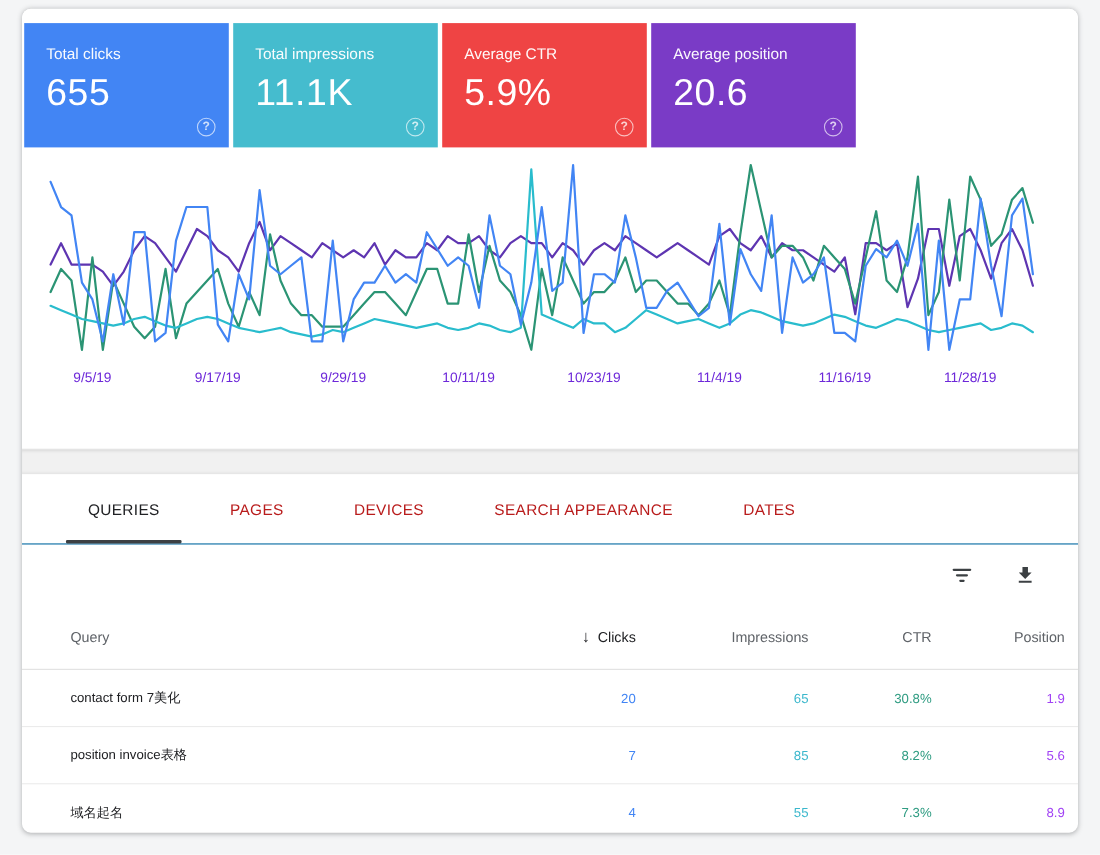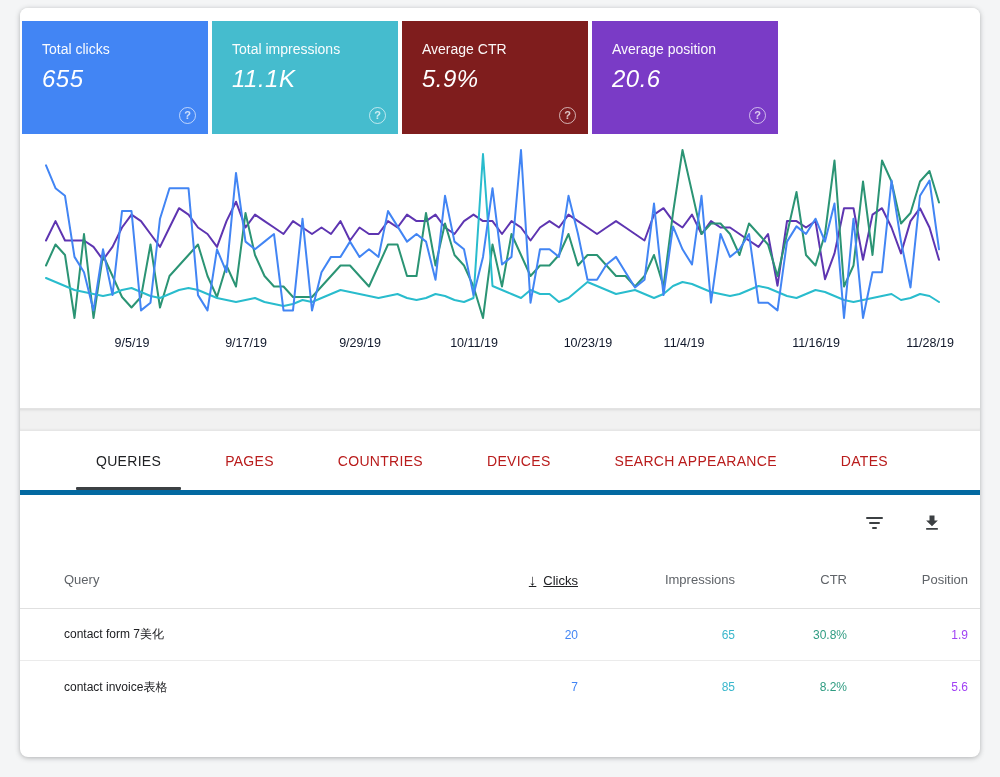--- a/index.html
+++ b/index.html
@@ -108,7 +108,7 @@
           <div class="metric-value">11.1K</div>
           <div class="help-icon">?</div>
         </div>
-        <div class="metric-card" style="background: #7f1d1d;">
+        <div class="metric-card" style="background: #ef4444;">
           <div class="metric-label">Average CTR</div>
           <div class="metric-value">5.9%</div>
           <div class="help-icon">?</div>

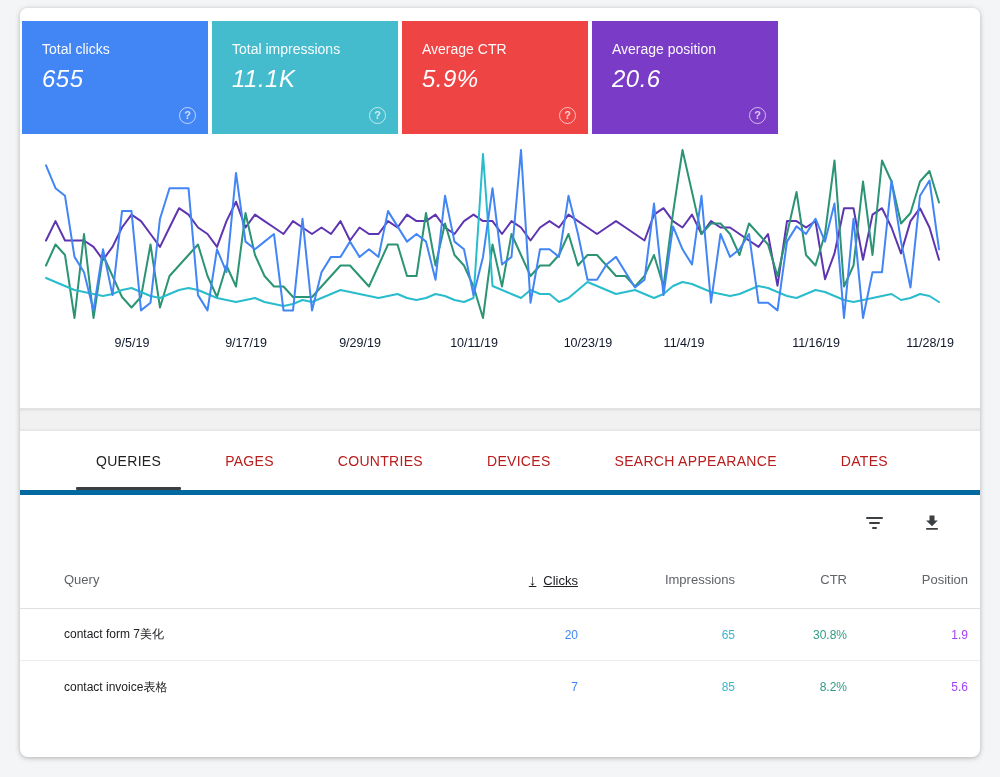--- a/index.html
+++ b/index.html
@@ -25,7 +25,7 @@
     color:#fff; padding:20px 0 0 20px; cursor:pointer;
   }
   .metric-label { font-size:14px; opacity:.97; }
-  .metric-value { font-size:24px; margin-top:8px; letter-spacing:.5px;font-style:italic; }
+  .metric-value { font-size:34px; margin-top:8px; letter-spacing:.5px; }
   .help-icon {
     position:absolute; right:12px; bottom:10px;
     width:17px; height:17px; border:1.5px solid rgba(255,255,255,.65);

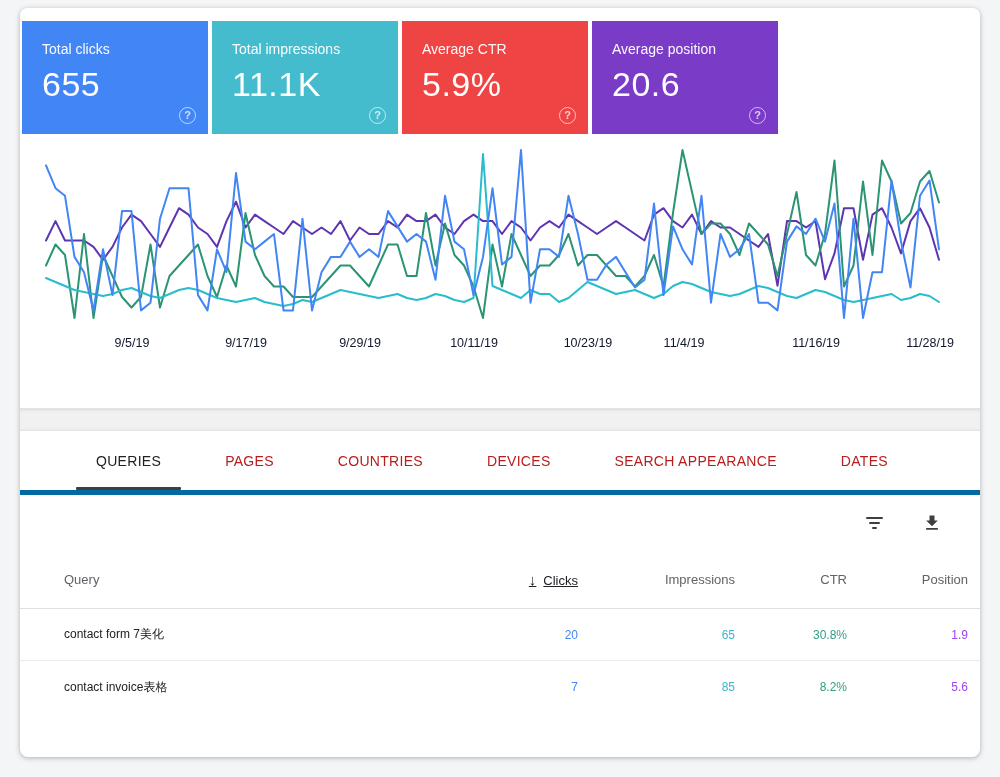--- a/index.html
+++ b/index.html
@@ -38,7 +38,7 @@
   .x-axis { position:relative; width:920px; height:26px; }
   .x-axis span {
     position:absolute; top:6px; transform:translateX(-50%);
-    font-size:12.5px; color:#0f172a; white-space:nowrap;margin-left:48px;
+    font-size:12.5px; color:#6d28d9; white-space:nowrap;
   }
   
   .panel-gap {

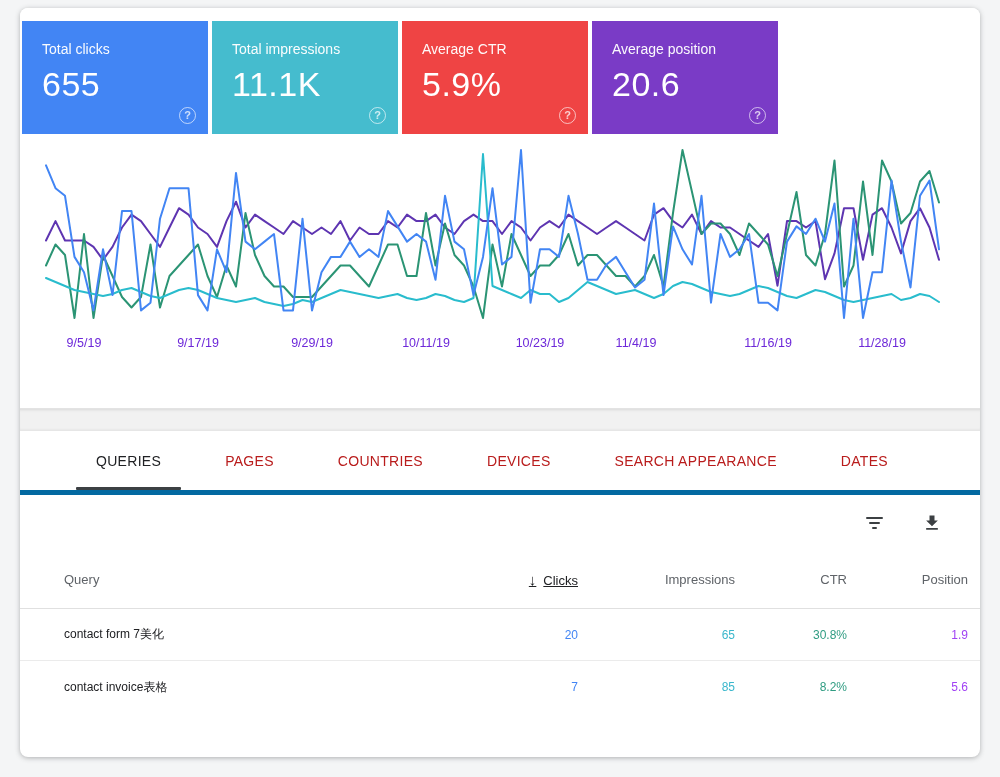--- a/index.html
+++ b/index.html
@@ -133,7 +133,7 @@
             <span style="left: 272px;">9/29/19</span>
             <span style="left: 386px;">10/11/19</span>
             <span style="left: 500px;">10/23/19</span>
-            <span style="left: 596px;">11/4/19</span>
+            <span style="left: 614px;">11/4/19</span>
             <span style="left: 728px;">11/16/19</span>
             <span style="left: 842px;">11/28/19</span>
           </div>

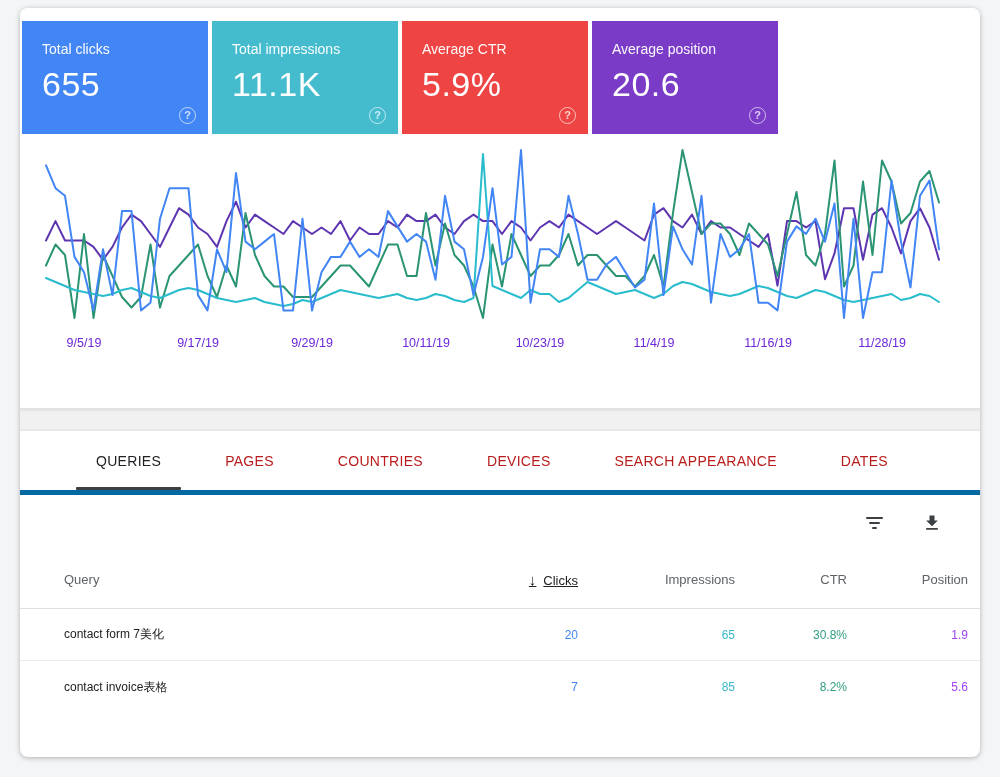--- a/index.html
+++ b/index.html
@@ -49,7 +49,7 @@
   
   .tabs {
     display:flex; align-items:stretch; height:64px;
-    border-bottom:5px solid #0369a1; padding-left:44px;
+    border-bottom:1px solid #0369a1; padding-left:28px;
   }
   .tab {
     display:flex; align-items:center; padding:0 32px;

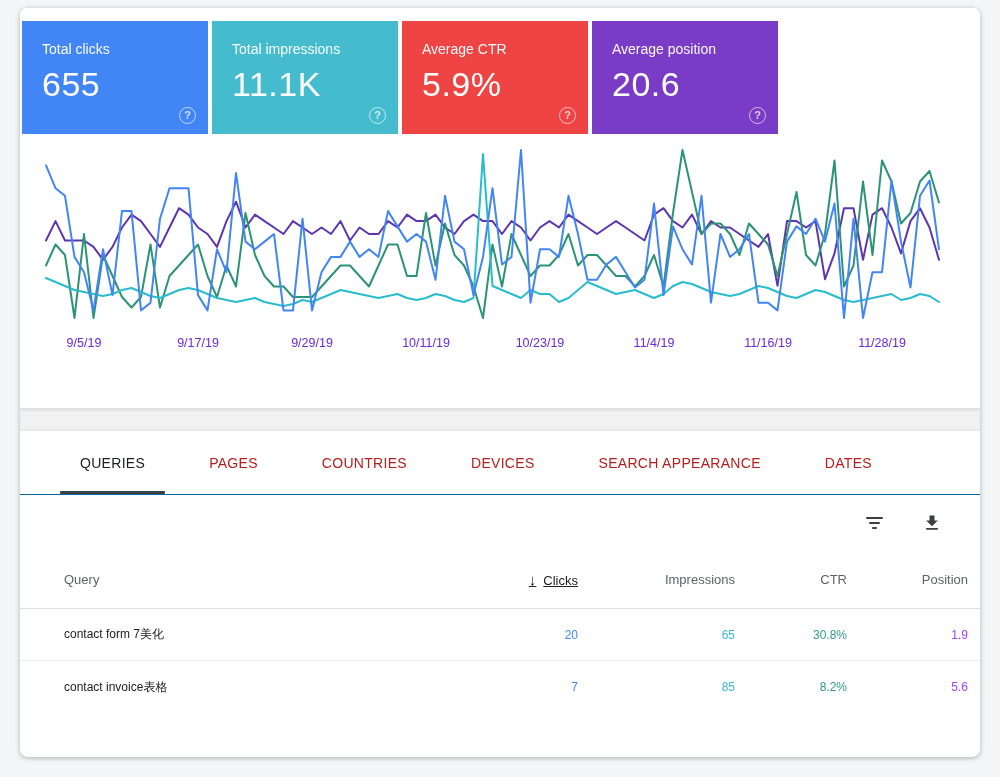--- a/index.html
+++ b/index.html
@@ -151,9 +151,6 @@
             <span>PAGES</span>
           </div>
         <div class="tab">
-            <span>COUNTRIES</span>
-          </div>
-        <div class="tab">
             <span>DEVICES</span>
           </div>
         <div class="tab">

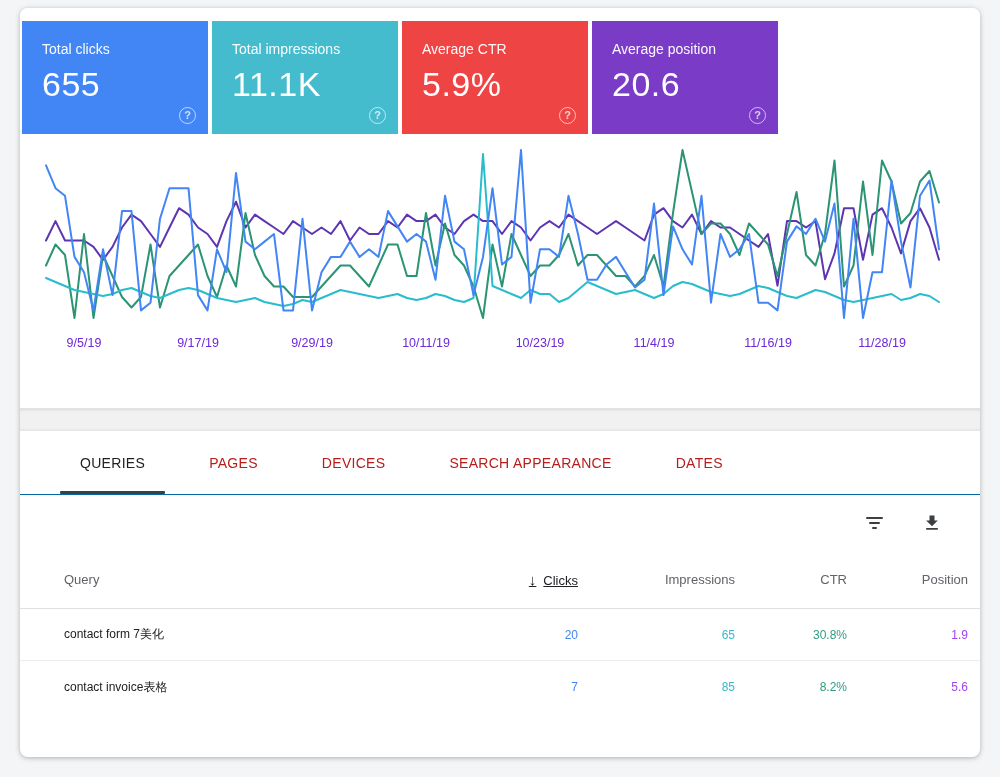--- a/index.html
+++ b/index.html
@@ -83,7 +83,7 @@
   .col-impr { width:157px; text-align:right; }
   .col-ctr { width:112px; text-align:right; }
   .col-pos { width:133px; text-align:right; padding-right:12px; }
-  .sorted-col { color:#202124; font-weight:500;text-decoration:underline; }
+  .sorted-col { color:#202124; font-weight:500; }
   .sort-arrow { font-size:15px; margin-right:7px; color:#202124; font-weight:400; }
   .v-clicks { color:var(--c-clicks); }
   .v-impr { color:var(--c-impr); }

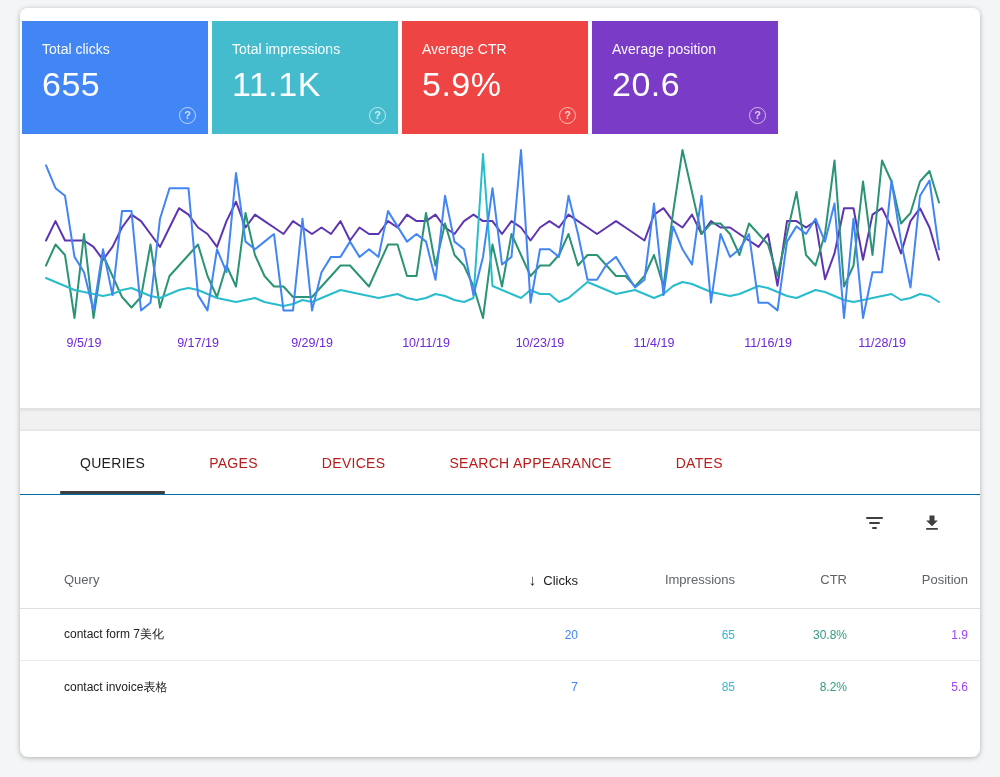--- a/index.html
+++ b/index.html
@@ -192,7 +192,7 @@
         <div class="col-pos v-pos">1.9</div>
       </div>
       <div class="trow">
-        <div class="col-query">contact invoice表格</div>
+        <div class="col-query">position invoice表格</div>
         <div class="col-clicks v-clicks">7</div>
         <div class="col-impr v-impr">85</div>
         <div class="col-ctr v-ctr">8.2%</div>

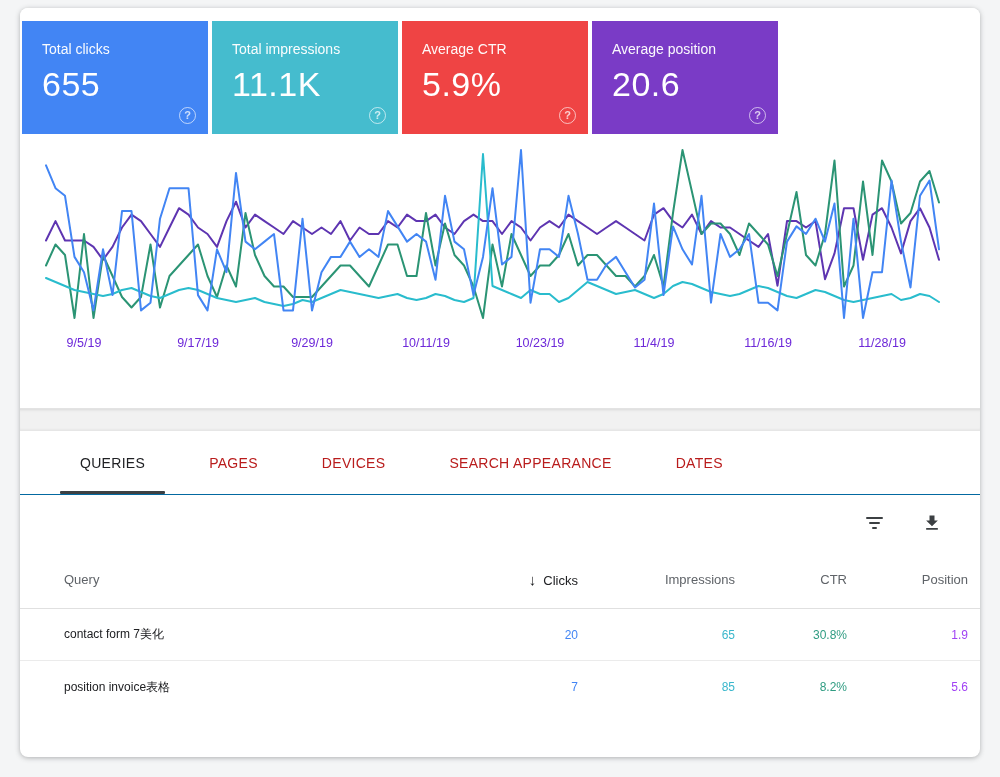--- a/index.html
+++ b/index.html
@@ -198,6 +198,13 @@
         <div class="col-ctr v-ctr">8.2%</div>
         <div class="col-pos v-pos">5.6</div>
       </div>
+      <div class="trow">
+        <div class="col-query">域名起名</div>
+        <div class="col-clicks v-clicks">4</div>
+        <div class="col-impr v-impr">55</div>
+        <div class="col-ctr v-ctr">7.3%</div>
+        <div class="col-pos v-pos">8.9</div>
+      </div>
     </section>
   </div>
 </div>

